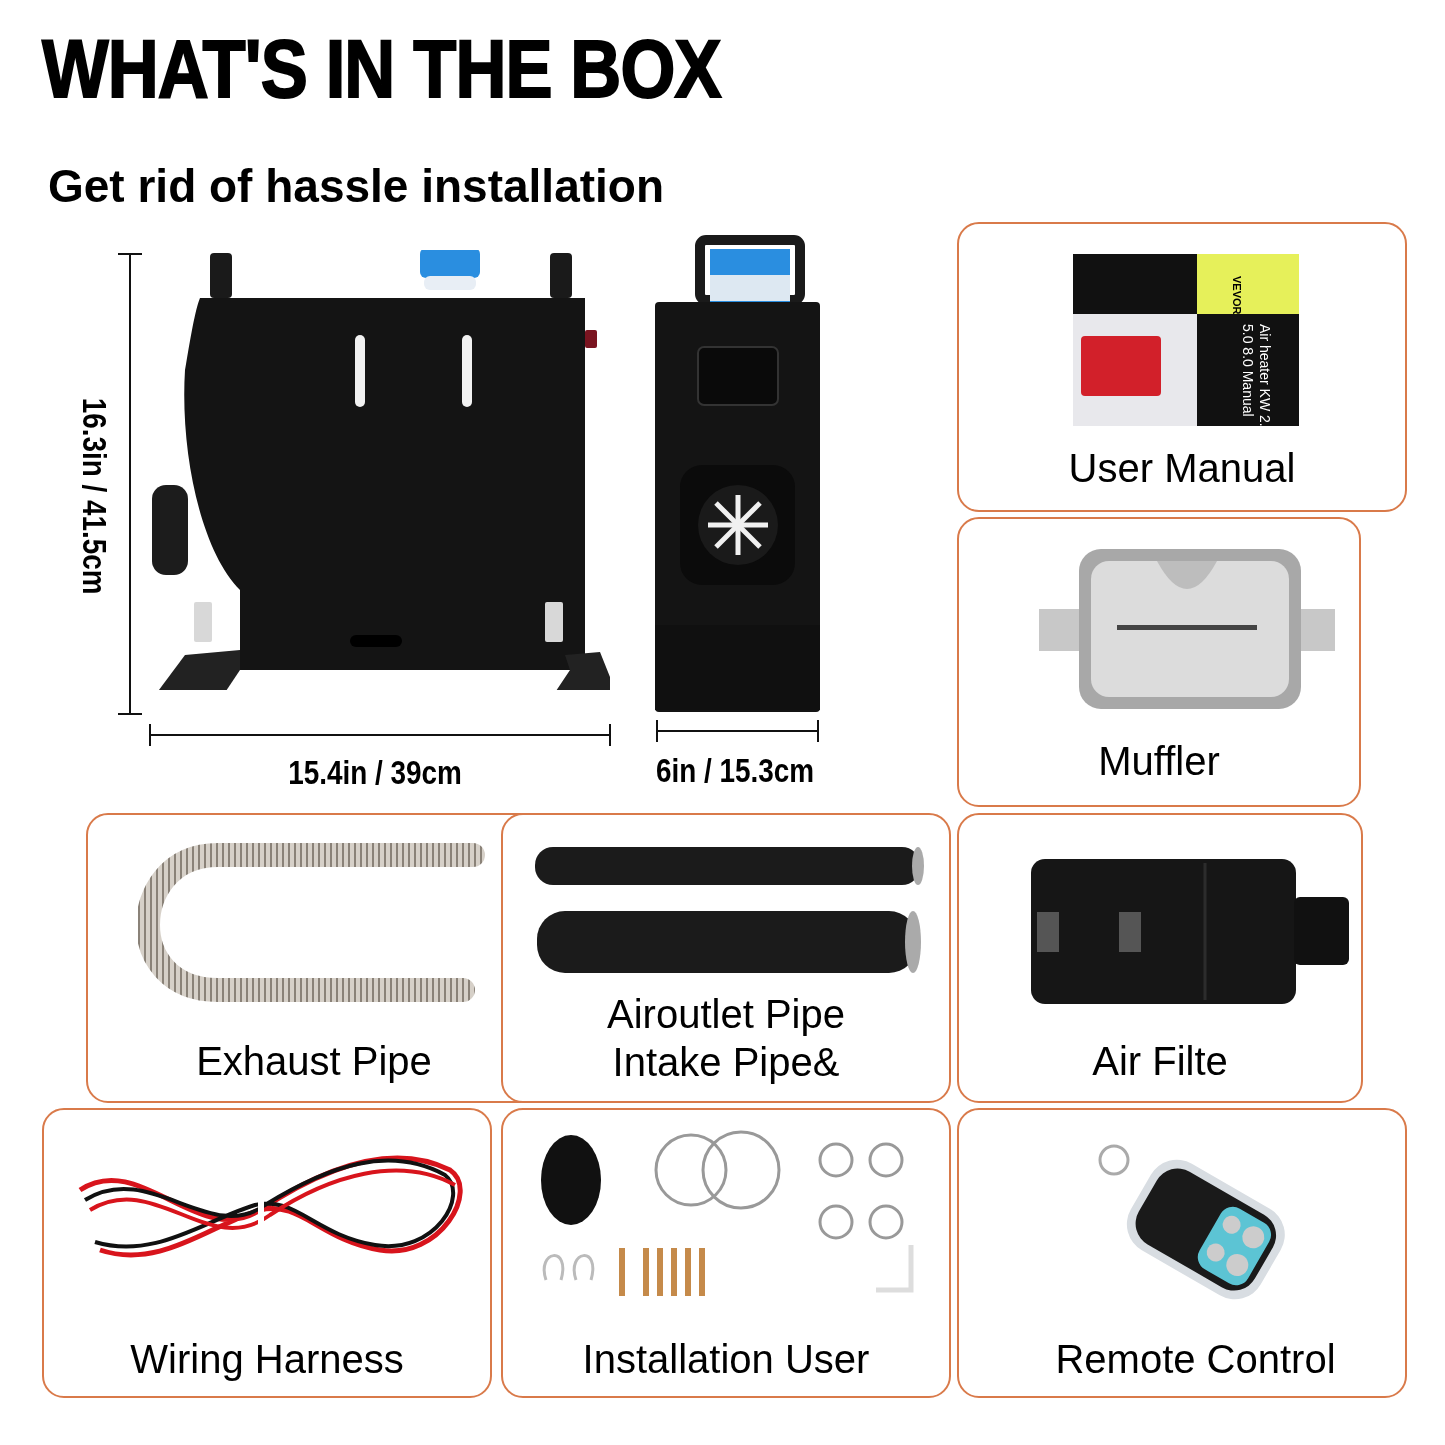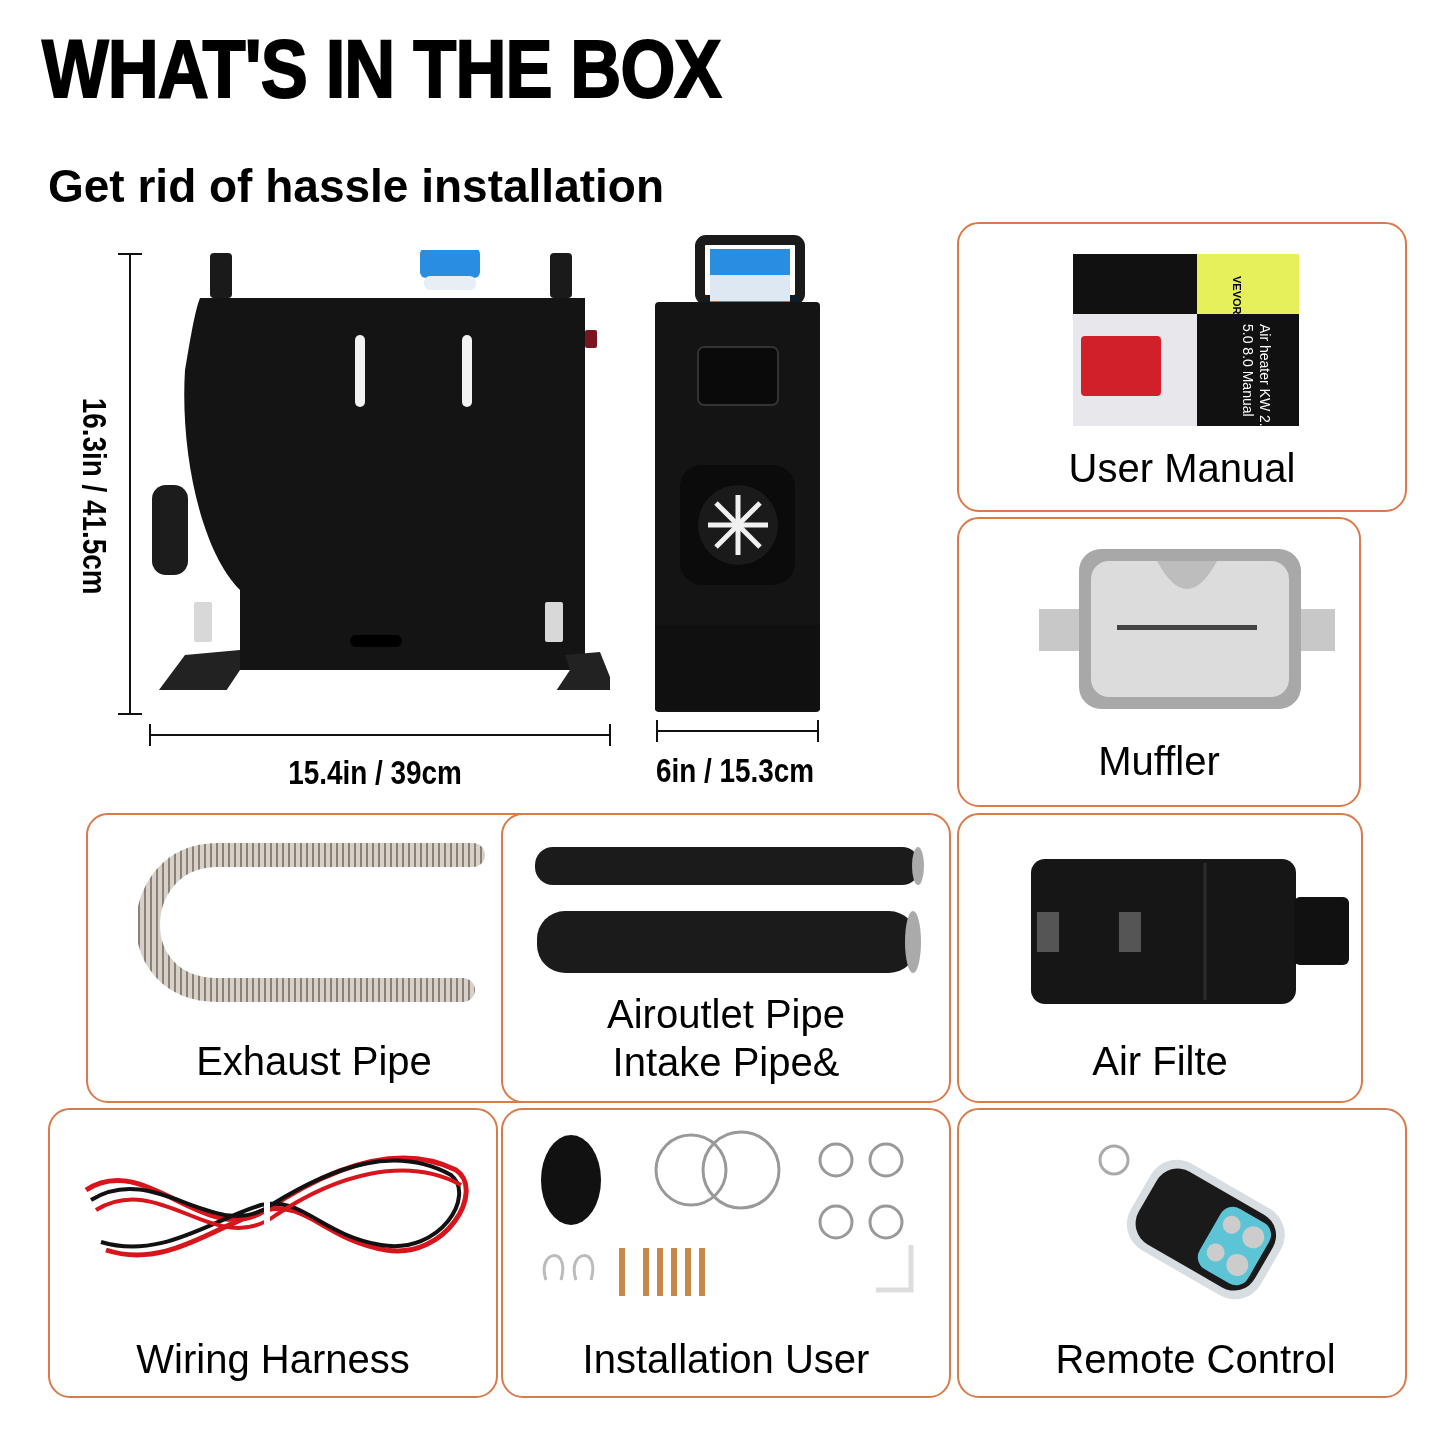--- a/index.html
+++ b/index.html
@@ -135,7 +135,7 @@
   <div class="card-label" style="top:222px;">Air Filte</div>
 </div>
 
-<div class="card" style="left:48px;top:1108px;width:450px;height:290px;">
+<div class="card" style="left:42px;top:1108px;width:450px;height:290px;">
   <svg class="abs" style="left:16px;top:40px;" width="410" height="130" viewBox="0 0 410 130">
     <path d="M20 40 C80 0 140 100 200 60 C260 20 330 -10 390 20 C420 40 380 110 320 100 C260 90 240 50 200 60 C150 75 100 120 40 100" fill="none" stroke="#d8141c" stroke-width="5"></path>
     <path d="M25 50 C90 10 150 95 205 55 C270 15 330 -5 385 25 C410 45 375 105 315 95 C255 85 235 45 195 55 C145 70 95 110 35 92" fill="none" stroke="#111" stroke-width="4"></path>

